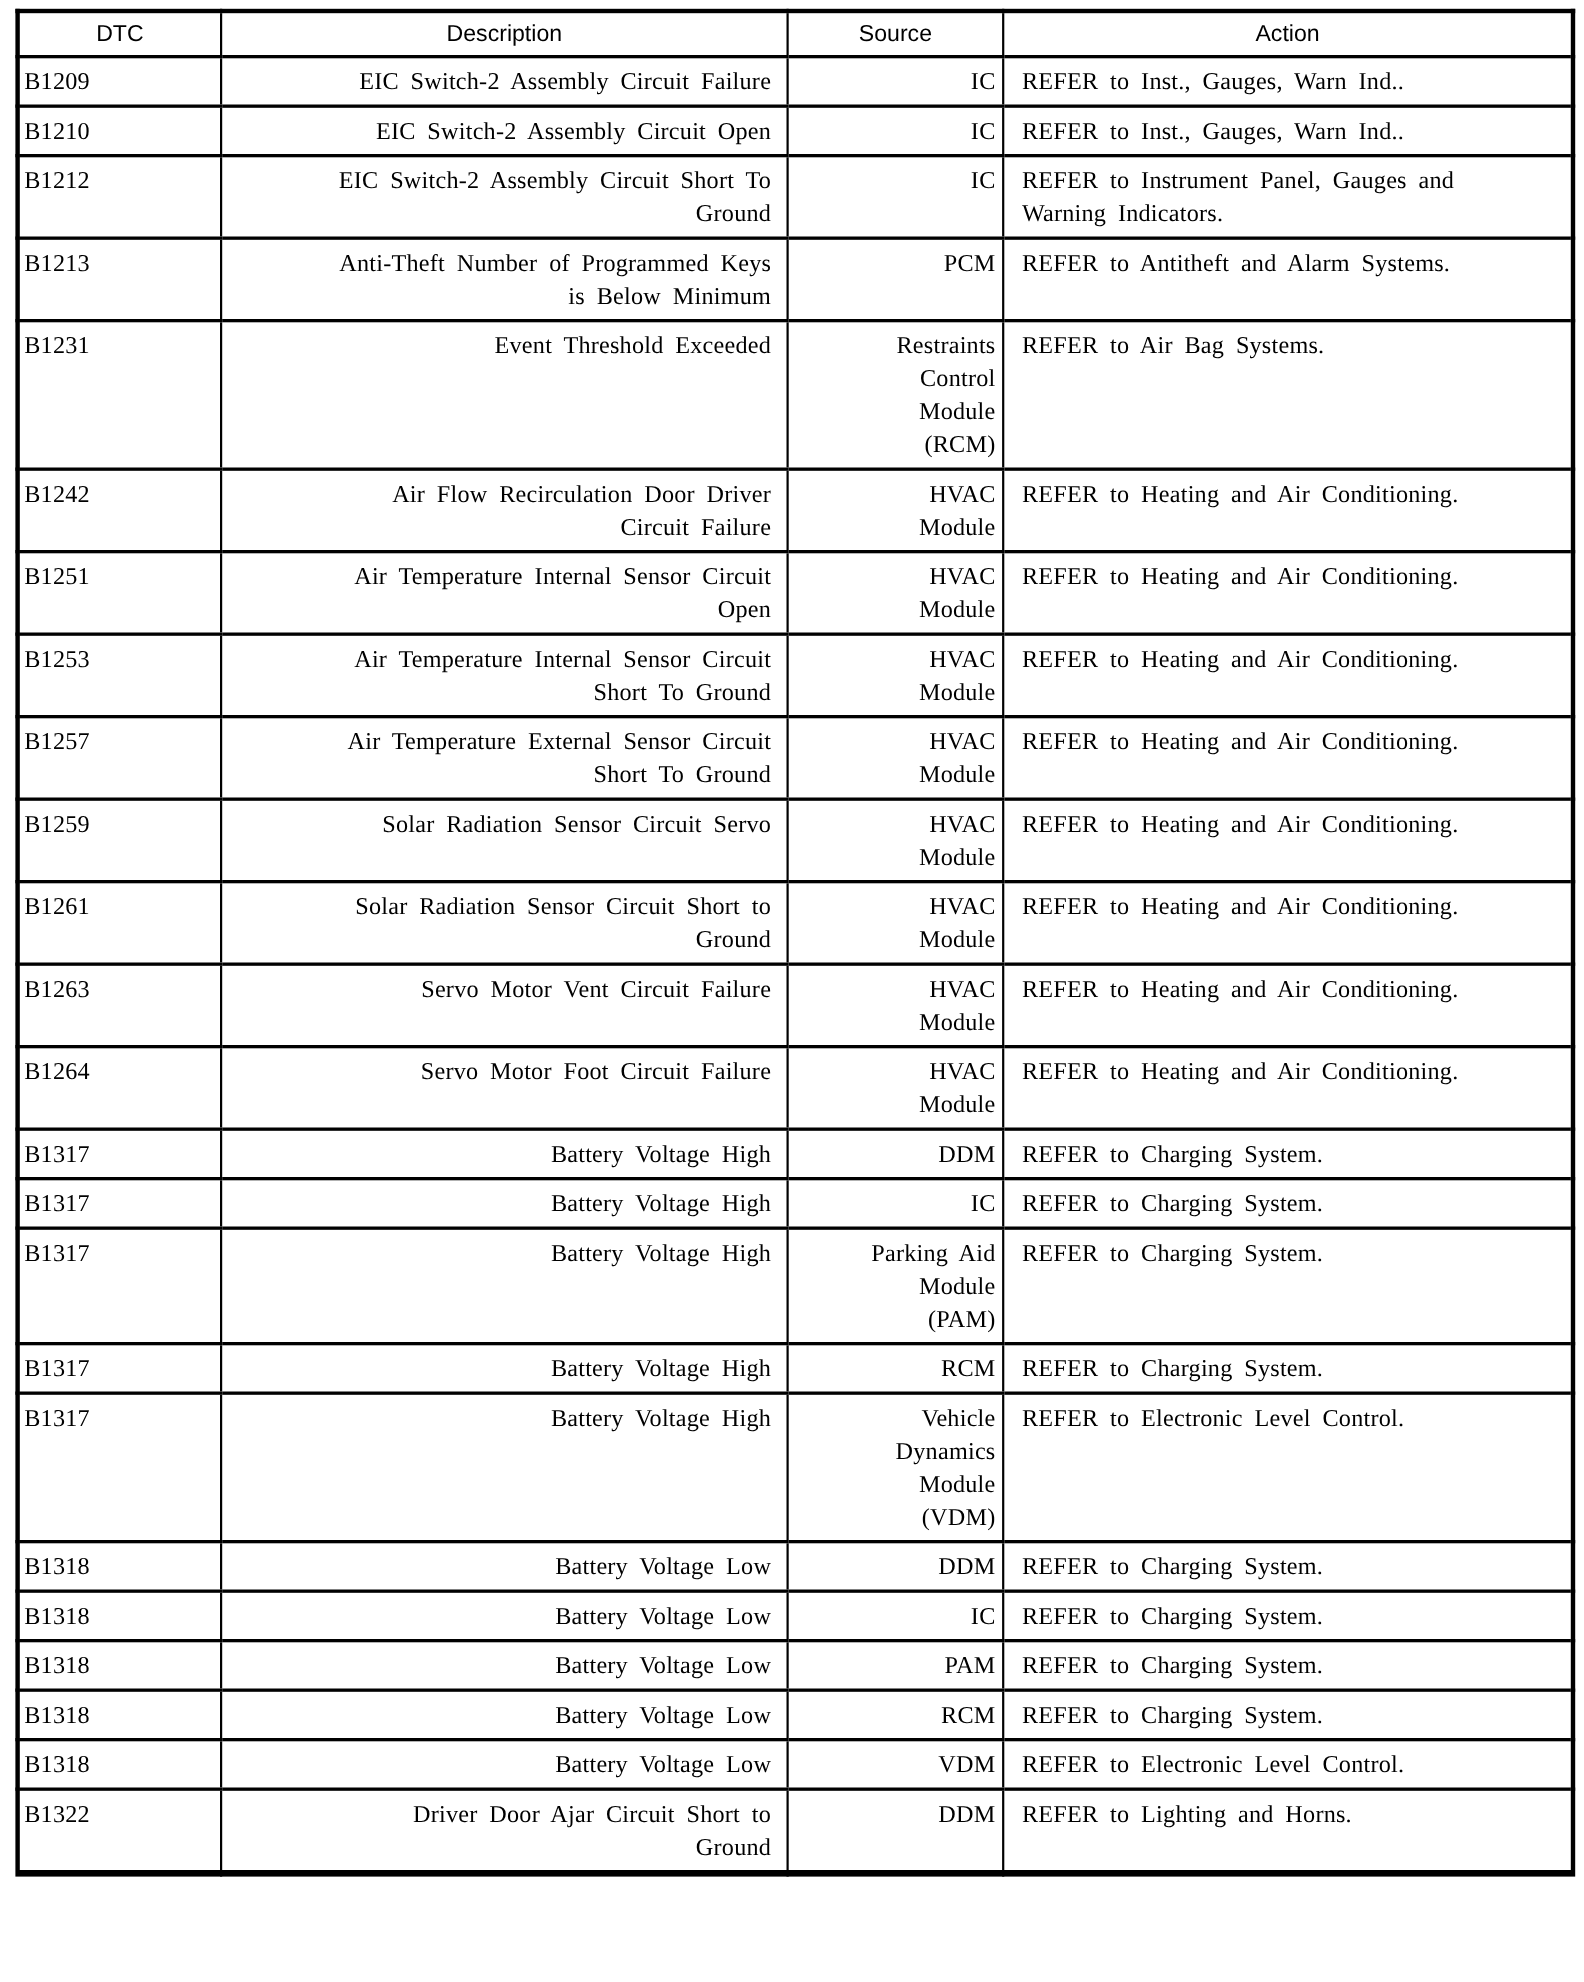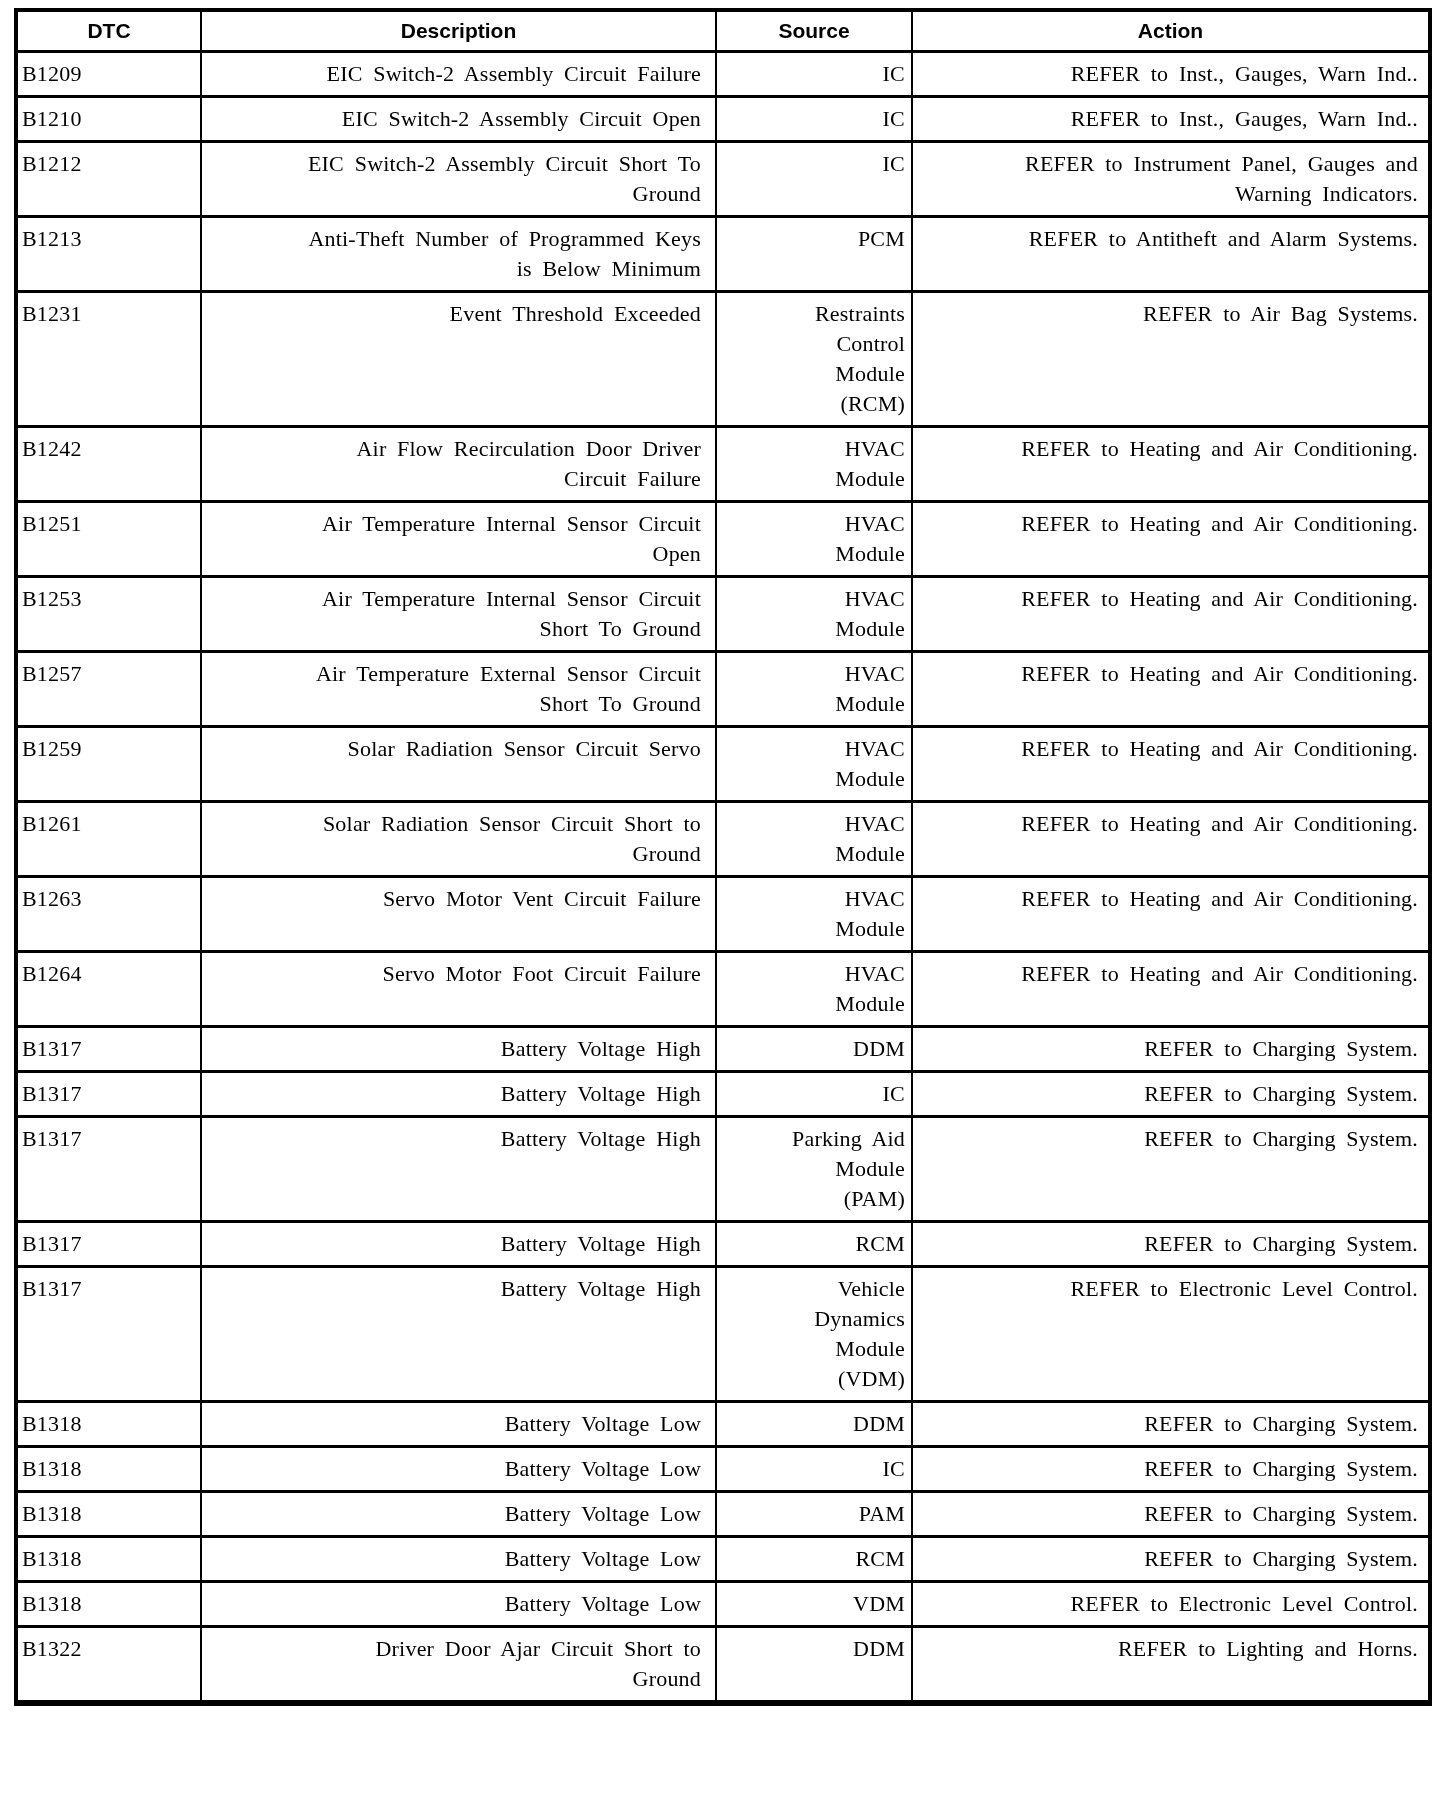--- a/index.html
+++ b/index.html
@@ -37,7 +37,7 @@
   }
   th {
     font-family: "Liberation Sans", sans-serif;
-    font-weight: bold;
+    font-weight: normal;
     font-size: 21px;
     line-height: 29px;
     text-align: center;

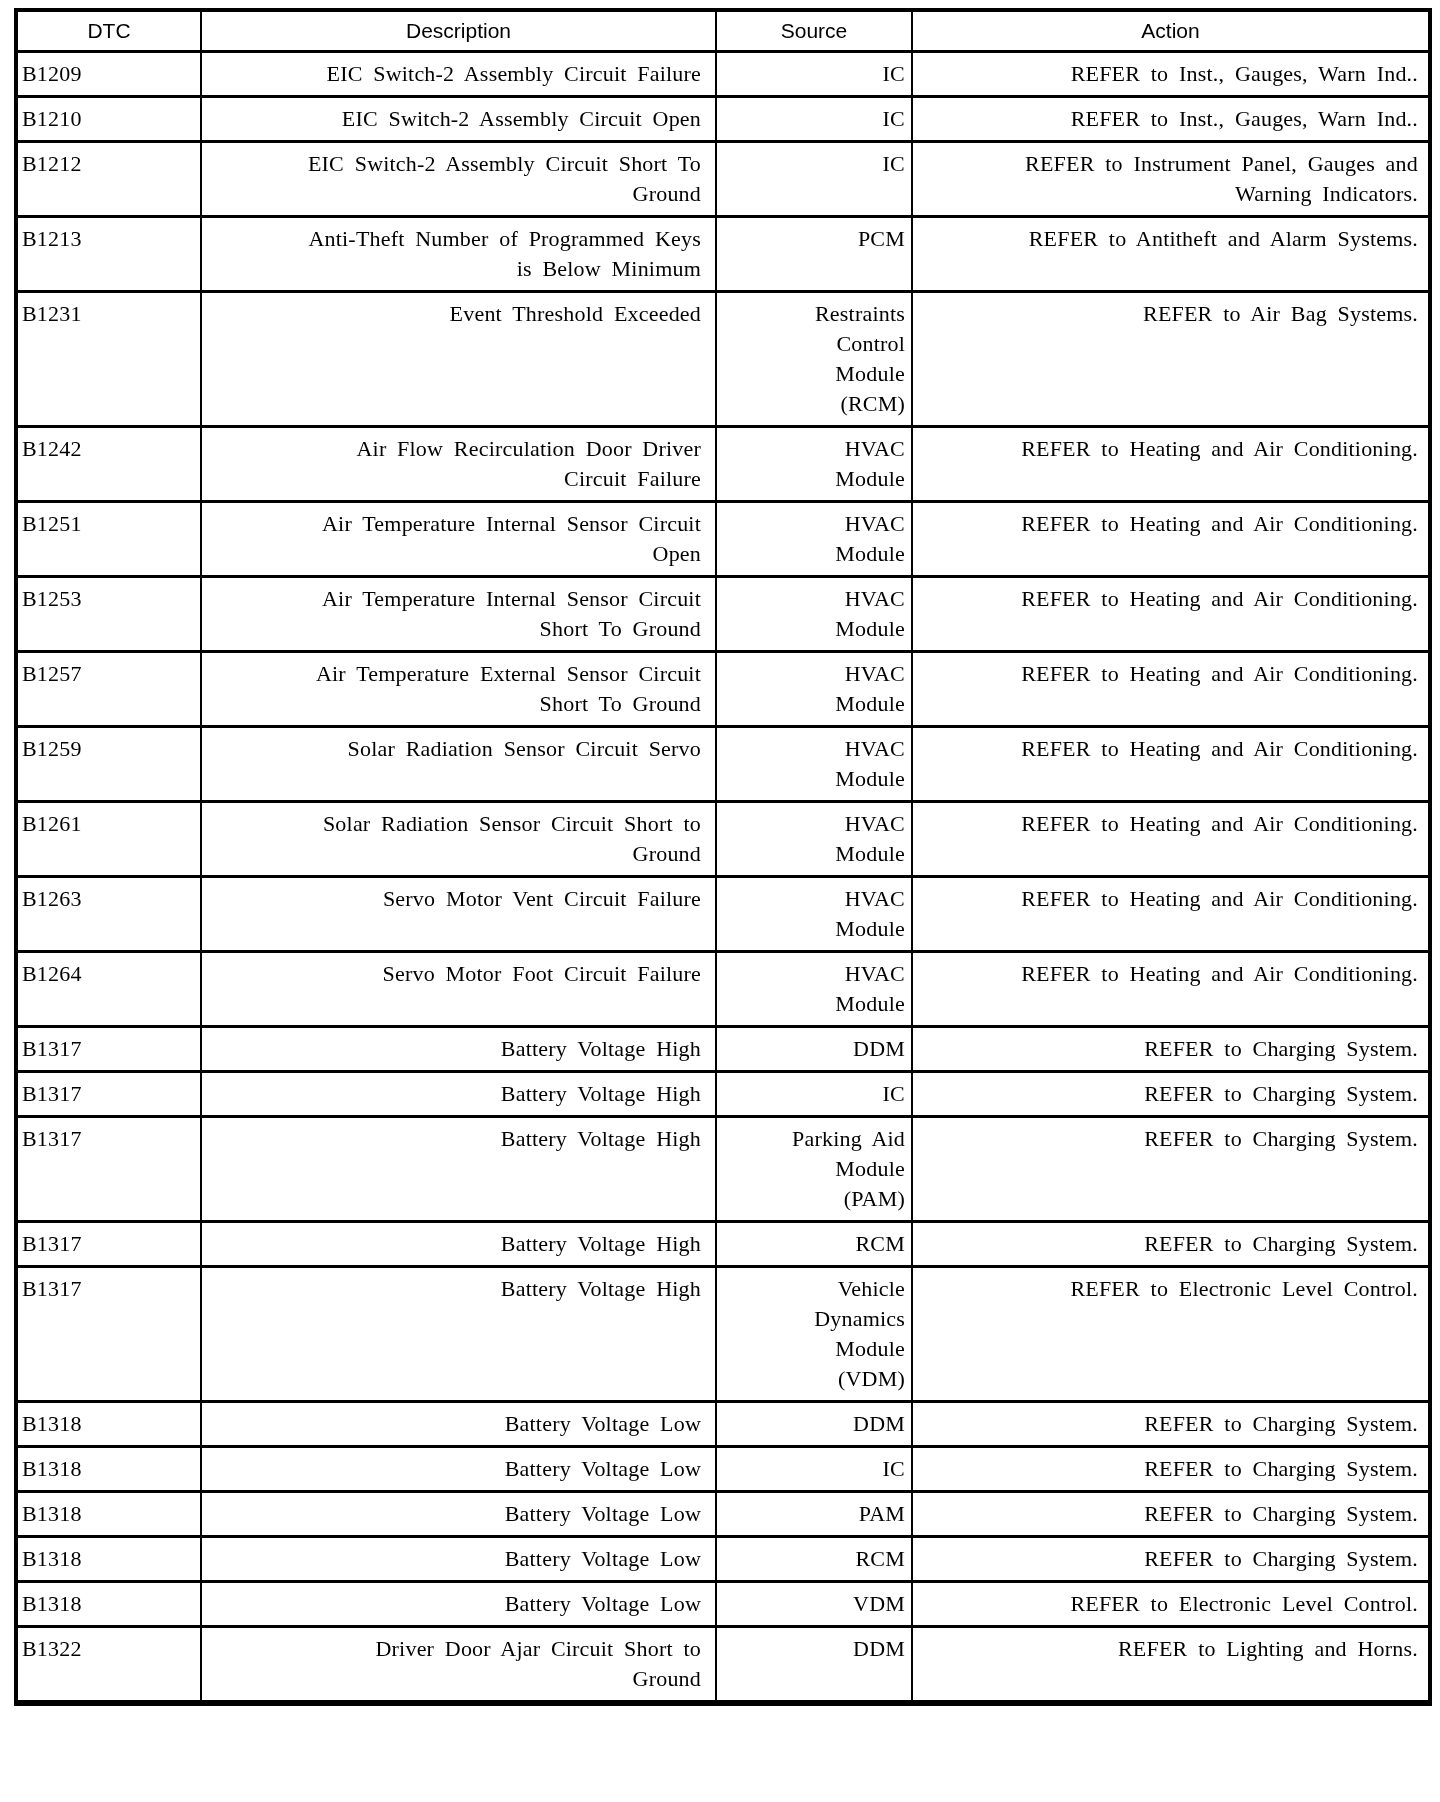--- a/index.html
+++ b/index.html
@@ -64,7 +64,7 @@
     padding: 6px 6px;
   }
   td.action {
-    text-align: right;
+    text-align: left;
     padding: 6px 10px 6px 16px;
   }
 </style>

